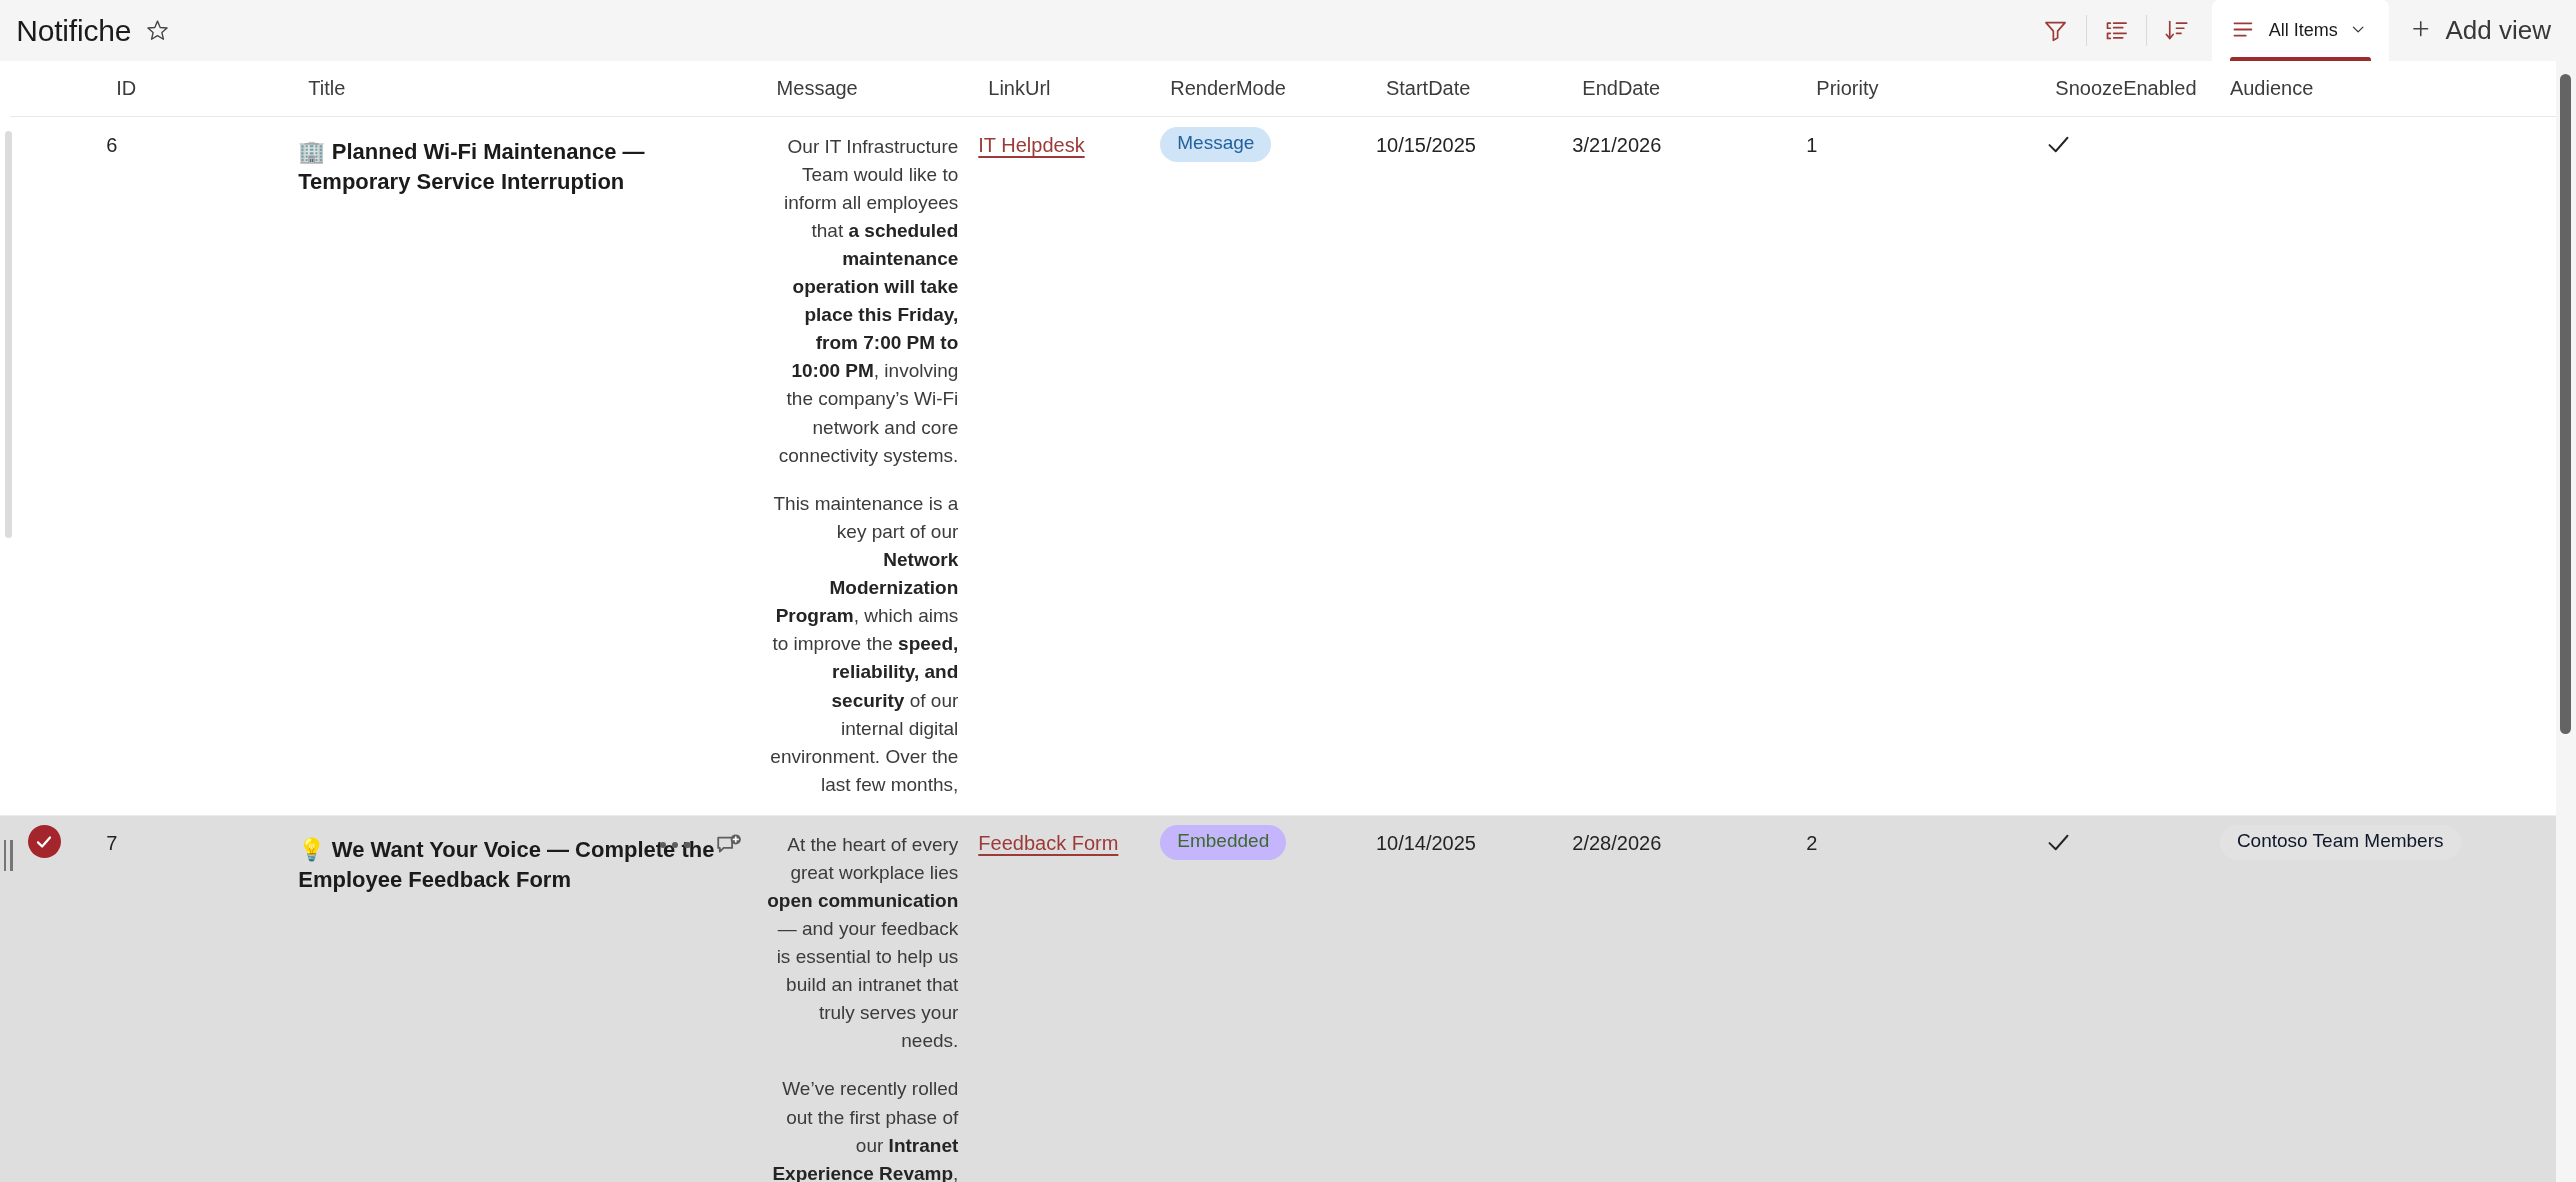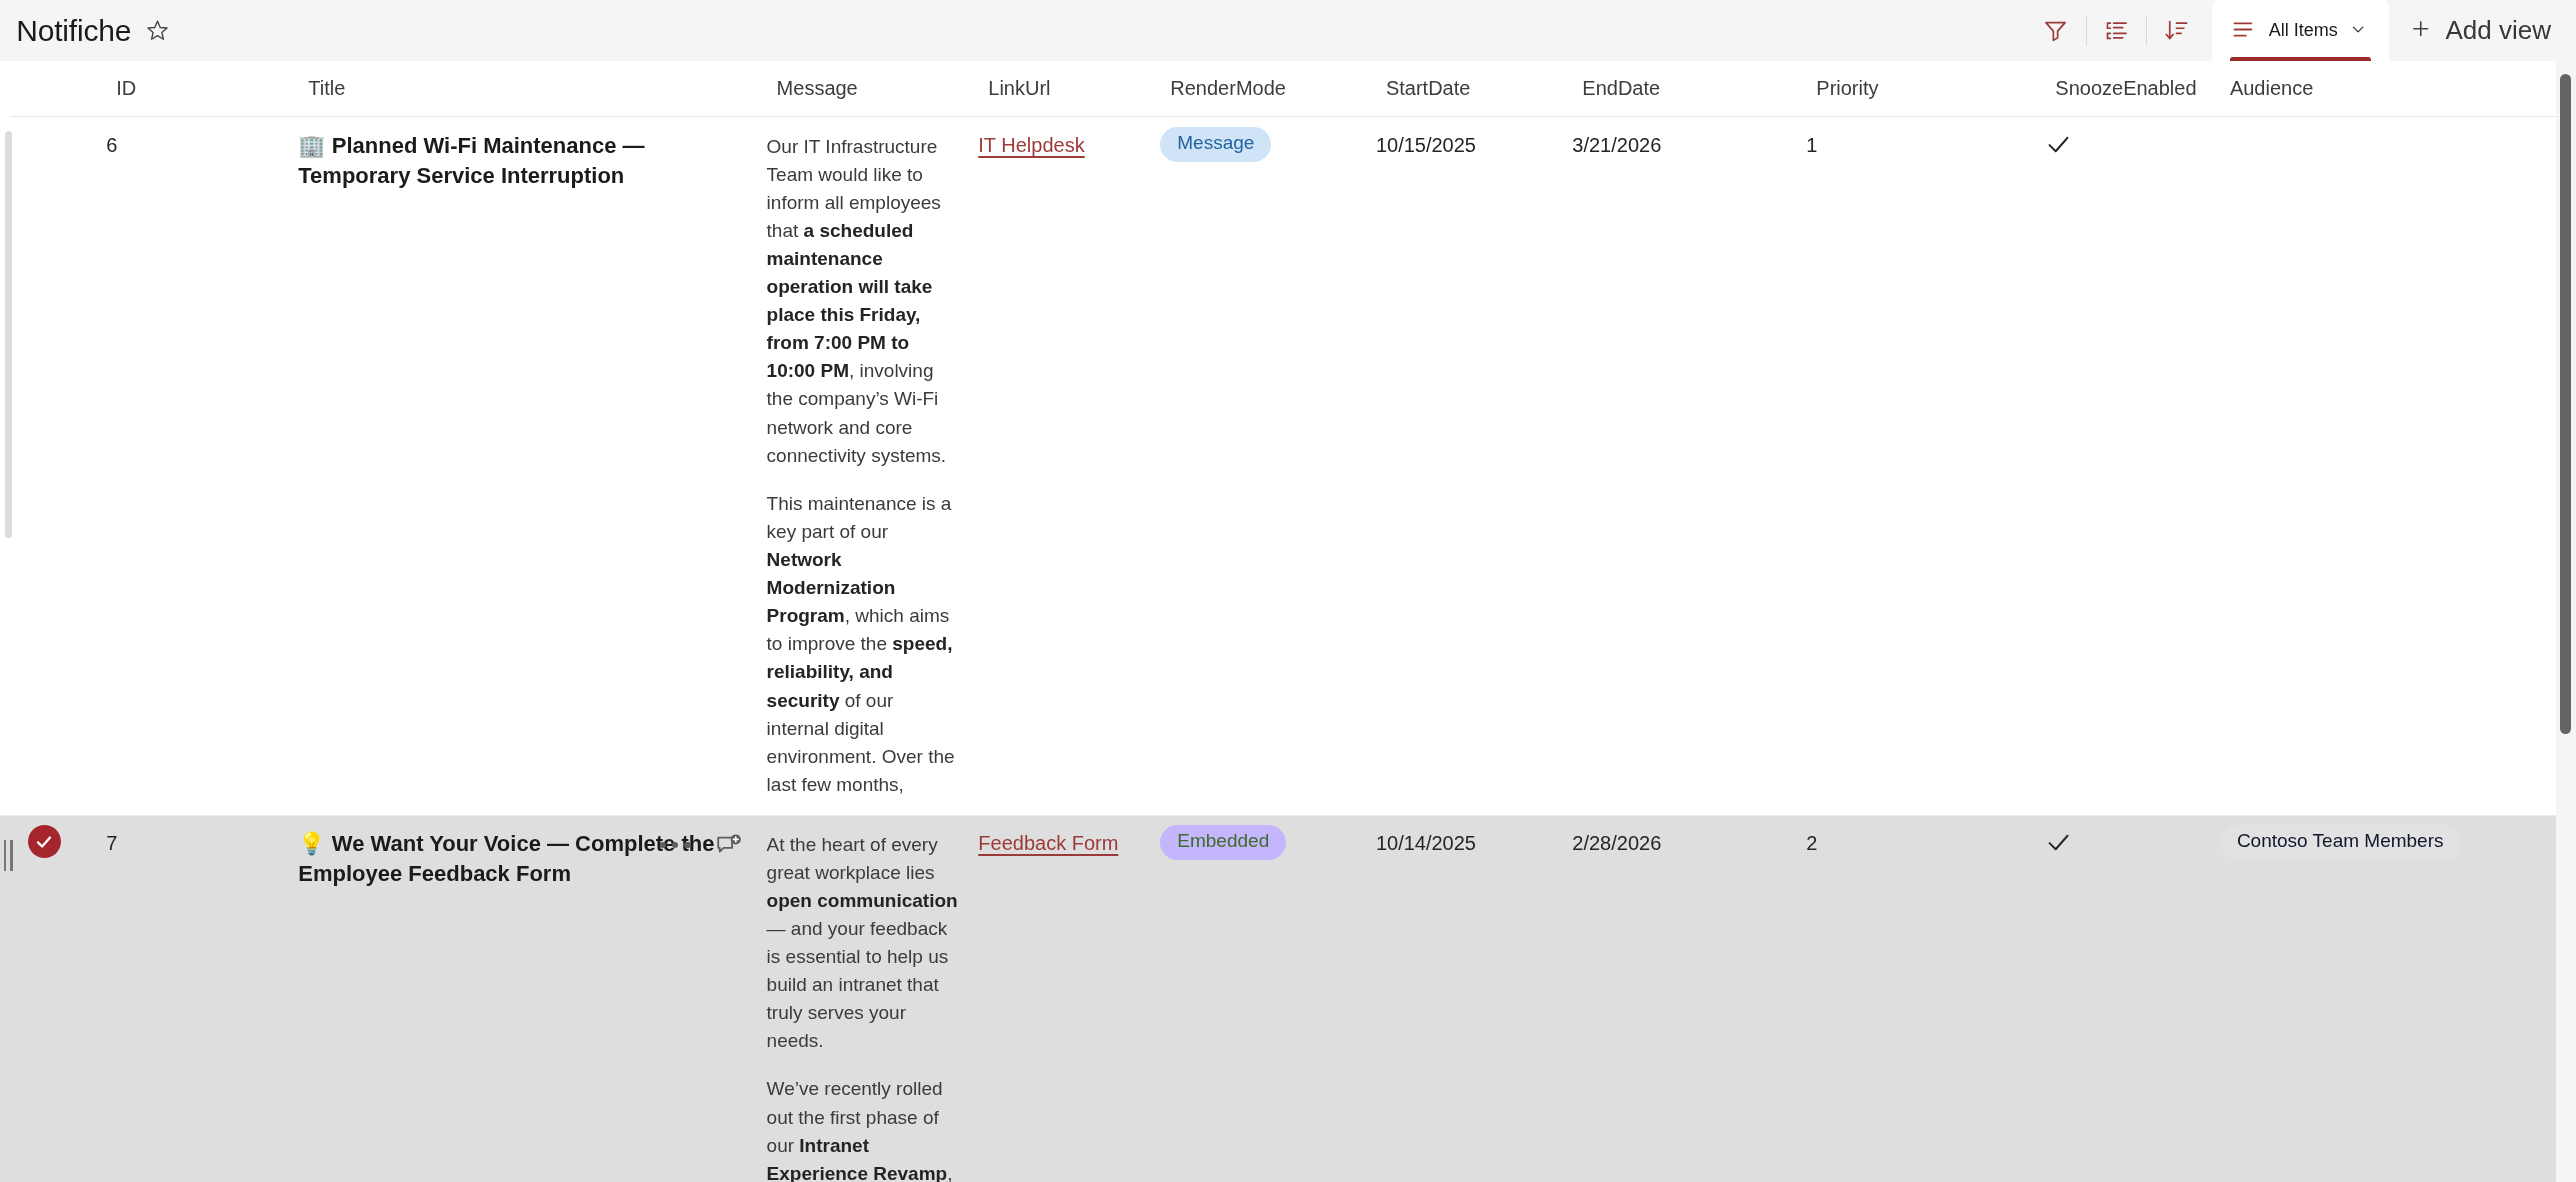--- a/index.html
+++ b/index.html
@@ -247,7 +247,7 @@
 
   .cell-title {
     position: relative;
-    padding-top: 13px;
+    padding-top: 19px;
     font-size: 22px;
     font-weight: 600;
     color: #1b1b1b;

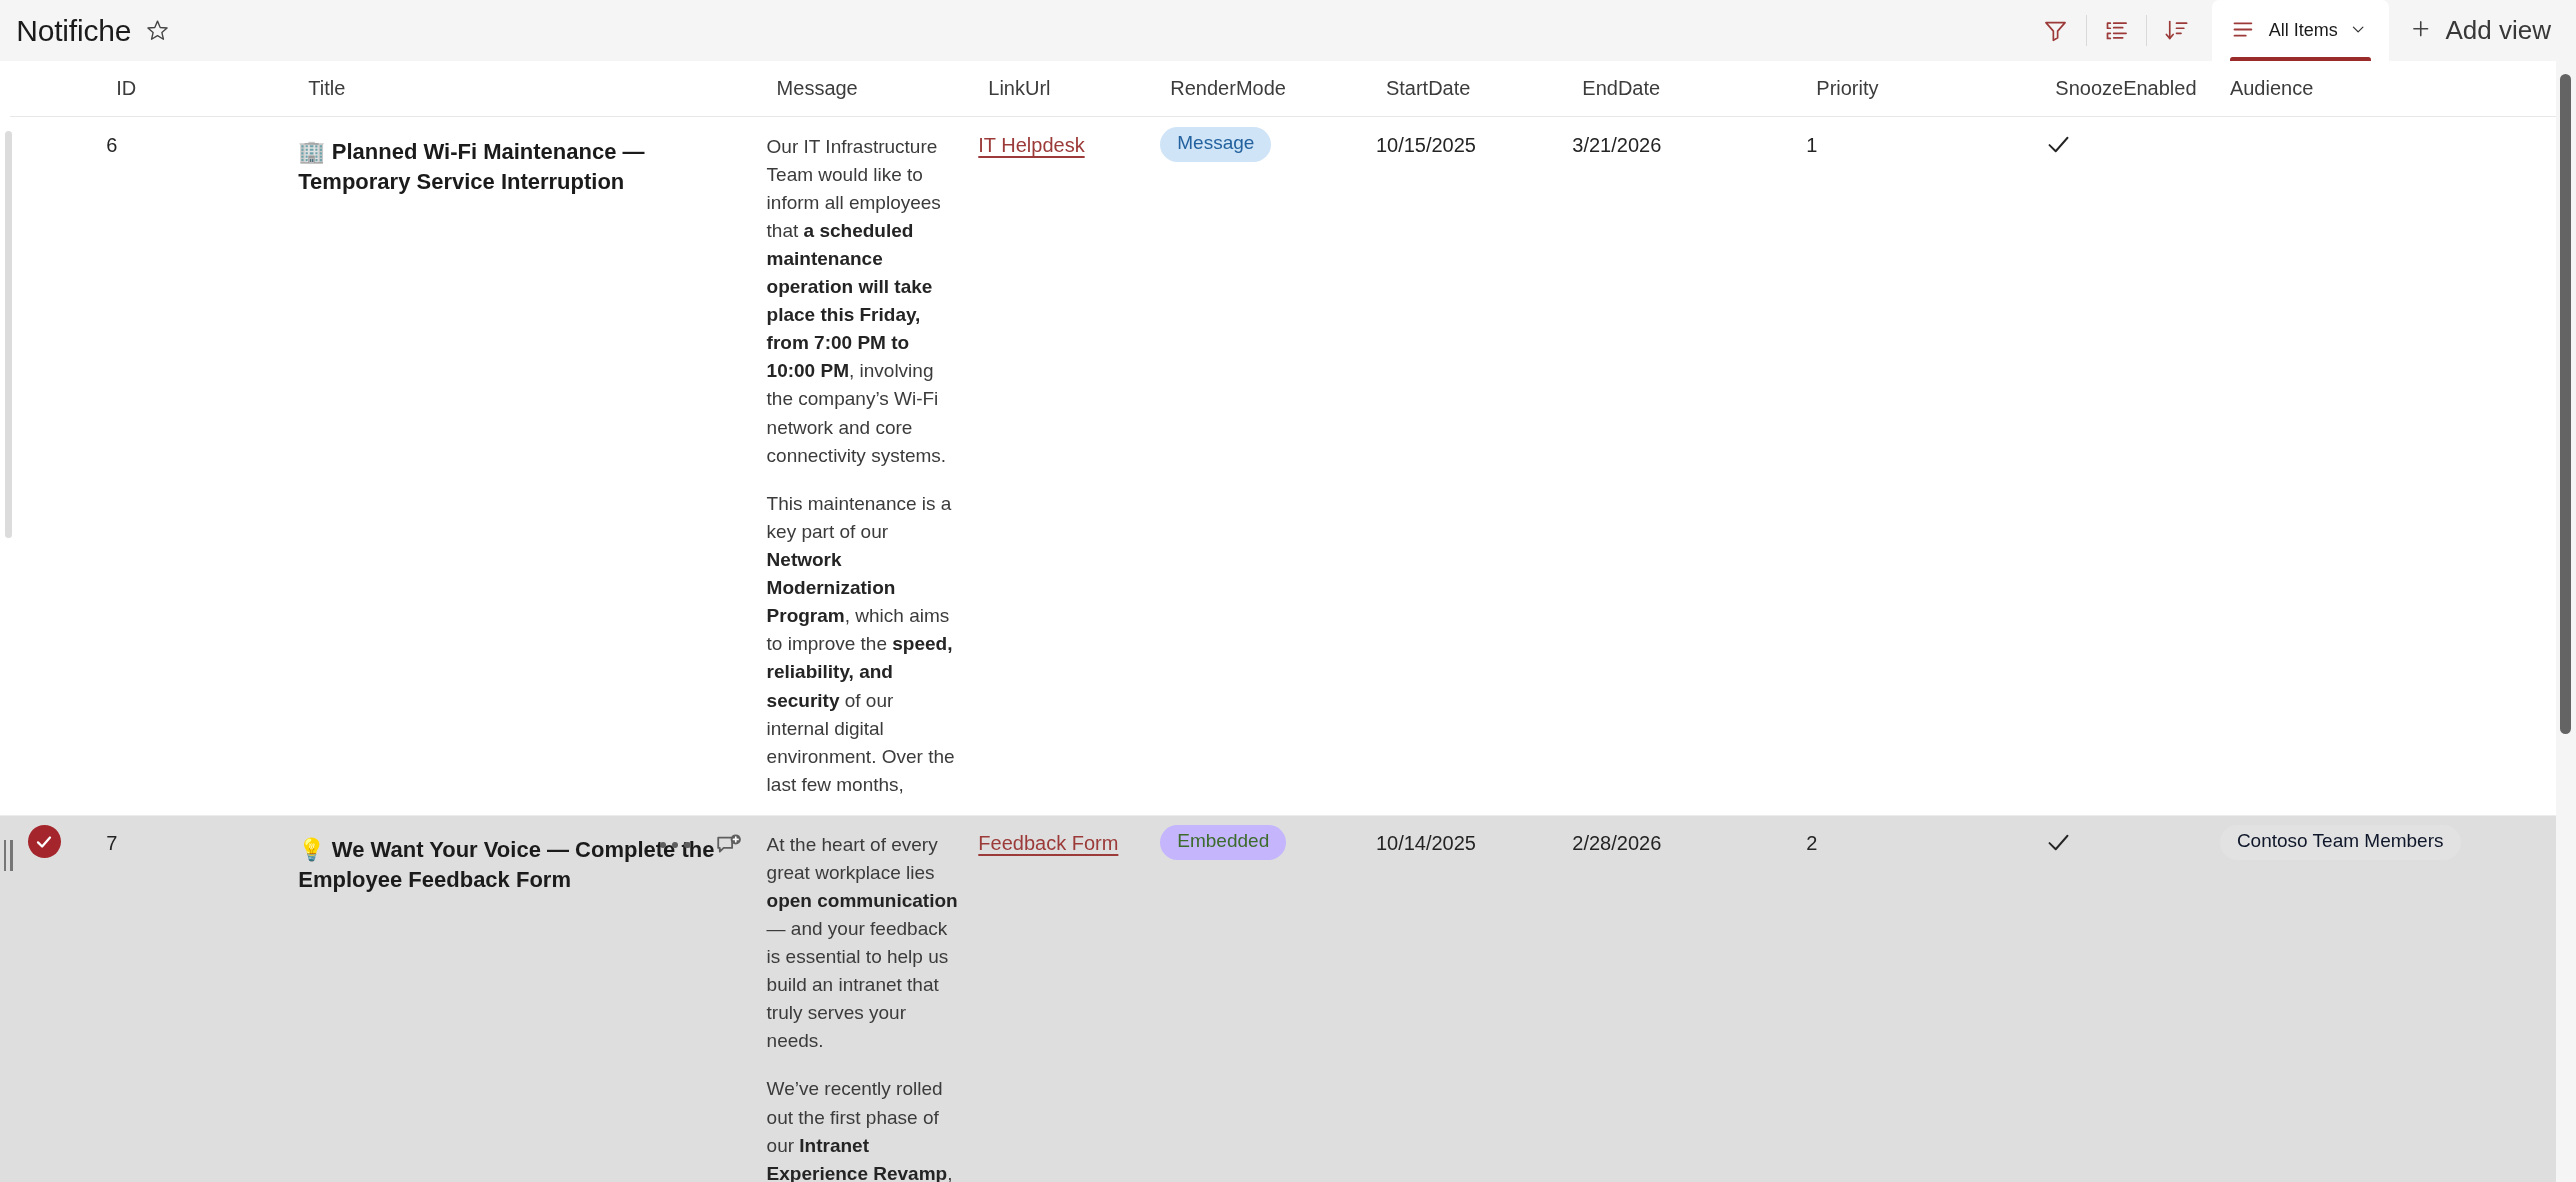--- a/index.html
+++ b/index.html
@@ -283,7 +283,7 @@
     padding-right: 11px;
     word-wrap: break-word;
   }
-  .cell-msg p { margin: 0 0 20px 0; }
+  .cell-msg p { margin: 0 0 20px 0; text-align: right; }
   .cell-msg p:last-child { margin-bottom: 17px; }
   .cell-msg b { font-weight: 700; color: #242424; }
 

